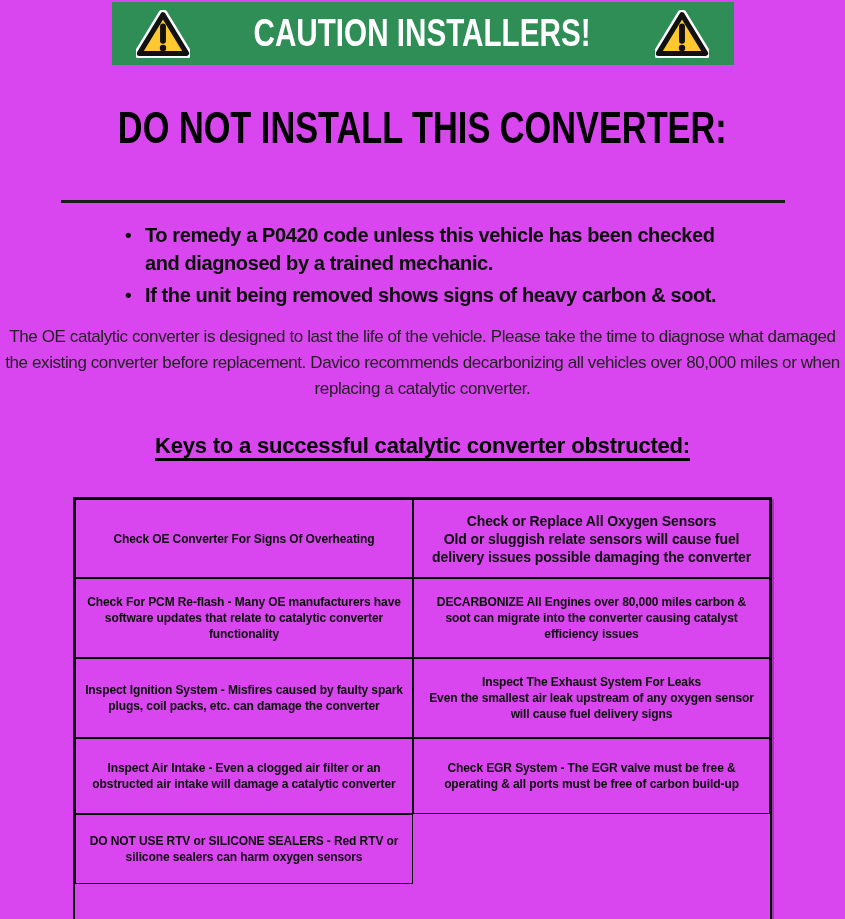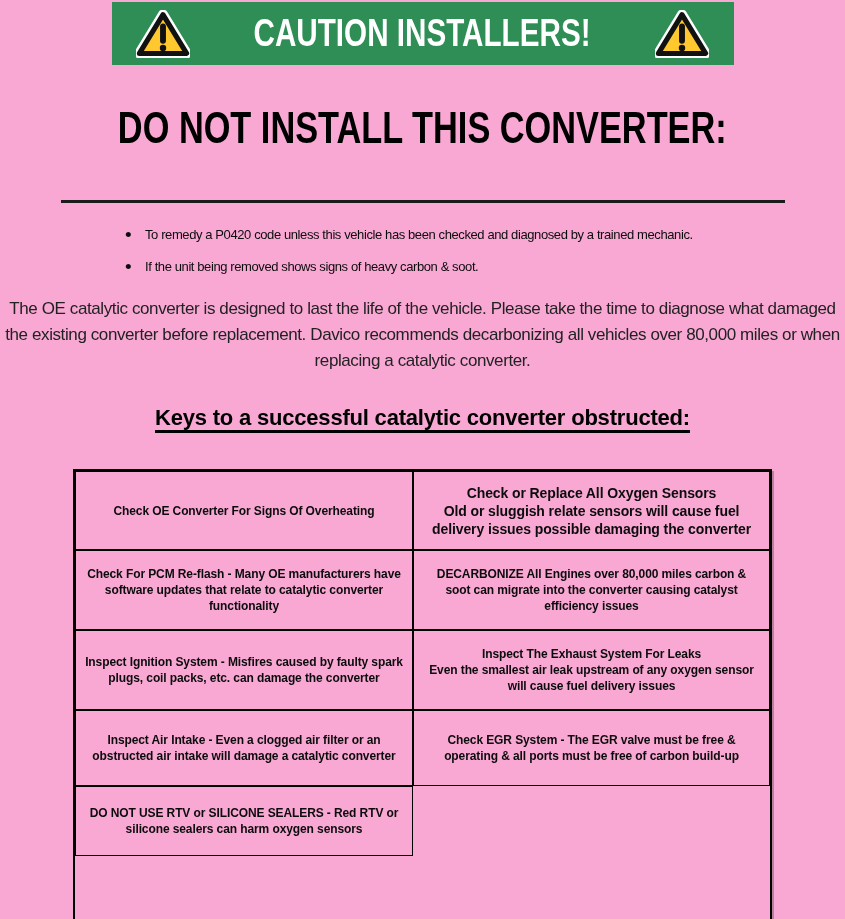--- a/index.html
+++ b/index.html
@@ -6,7 +6,7 @@
   .page{
     position:relative;
     width:845px;height:919px;
-    background:#f9a8d4;
+    background:#d946ef;
     font-family:"Liberation Sans",sans-serif;
     color:#111;
     overflow:hidden;

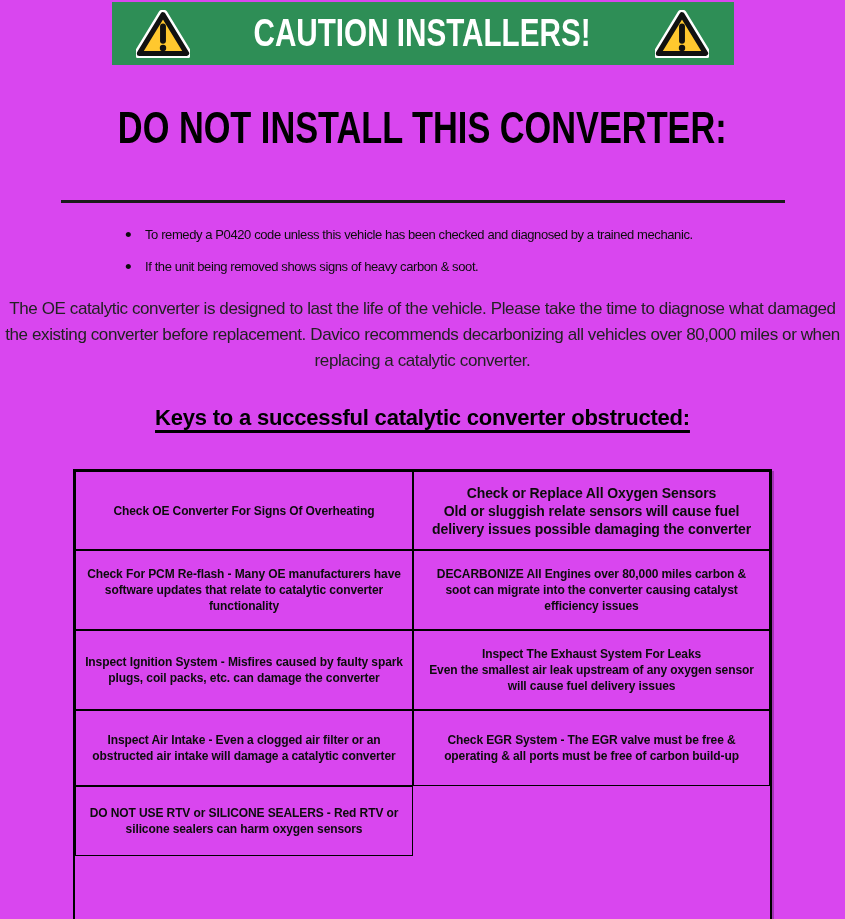--- a/index.html
+++ b/index.html
@@ -58,8 +58,8 @@
   .blist li{
     position:relative;
     padding-left:27px;
-    font-weight:normal;
-    font-size:13px;
+    font-weight:bold;
+    font-size:20px;
     letter-spacing:-0.4px;
     line-height:28px;
     margin-bottom:4px;

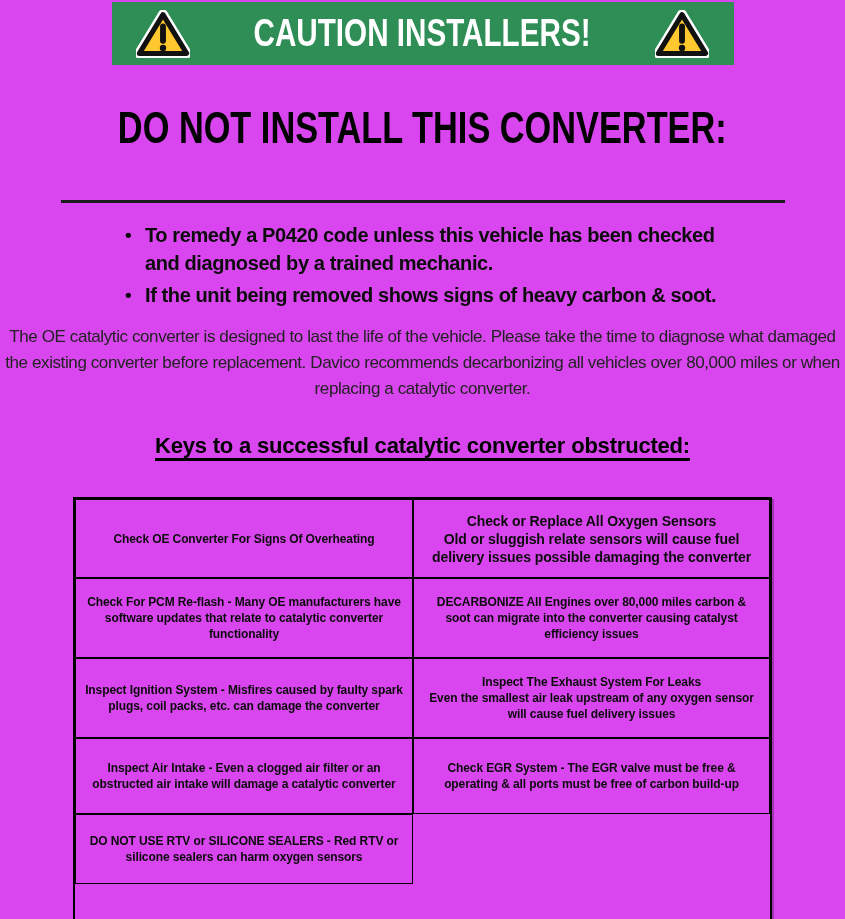--- a/index.html
+++ b/index.html
@@ -166,7 +166,7 @@
     <div class="cell">DECARBONIZE All Engines over 80,000 miles carbon &amp; soot can migrate into the converter causing catalyst efficiency issues</div>
     <div class="cell">Inspect Ignition System - Misfires caused by faulty spark plugs, coil packs, etc. can damage the converter</div>
     <div class="cell">Inspect The Exhaust System For Leaks
-Even the smallest air leak upstream of any oxygen sensor will cause fuel delivery issues</div>
+Even the smallest air leak upstream of any oxygen sensor will cause fuel delivery signs</div>
     <div class="cell">Inspect Air Intake - Even a clogged air filter or an obstructed air intake will damage a catalytic converter</div>
     <div class="cell">Check EGR System - The EGR valve must be free &amp; operating &amp; all ports must be free of carbon build-up</div>
     <div class="cell">DO NOT USE RTV or SILICONE SEALERS - Red RTV or silicone sealers can harm oxygen sensors</div>

